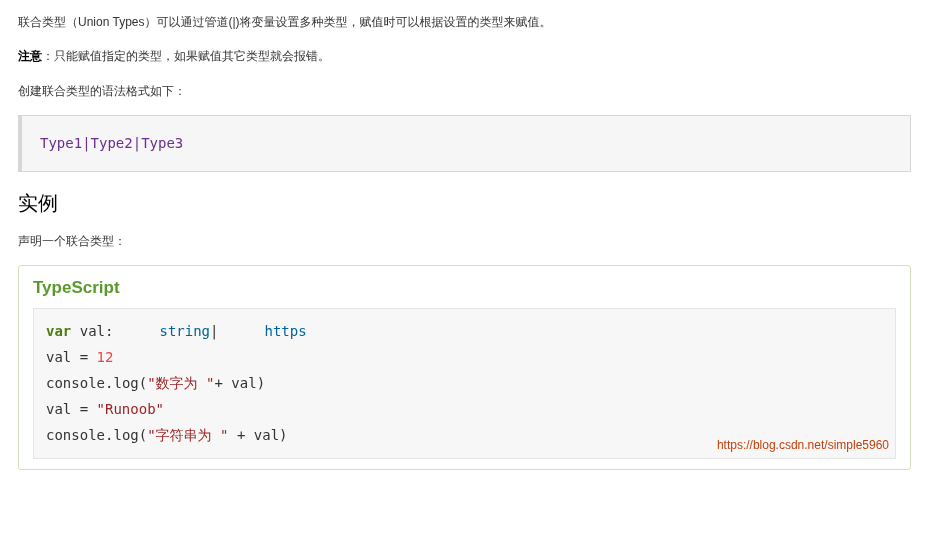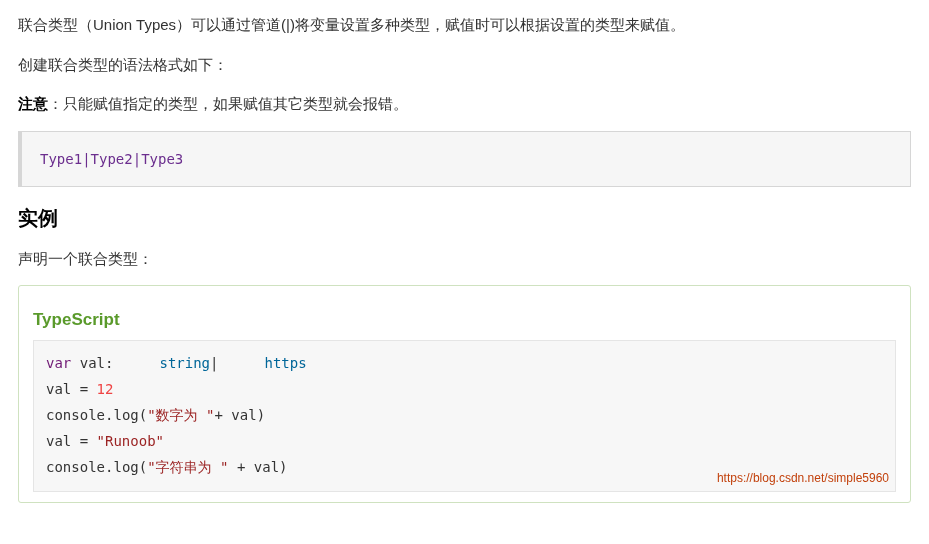--- a/index.html
+++ b/index.html
@@ -6,7 +6,7 @@
     body { font-family:"Helvetica Neue",Helvetica,"PingFang SC","Hiragino Sans GB","Microsoft YaHei",Arial,sans-serif; color:#333; background:#fff; }
     .page { padding:12px 18px 18px; width:929px; }
     h1.title { font-size:28px; font-weight:700; margin-bottom:18px; color:#000; }
-    p.para { font-size:15px; line-height:1.7; margin-bottom:14px; color:#333; }
+    p.para { font-size:12px; line-height:1.7; margin-bottom:14px; color:#333; }
     p.para strong { font-weight:700; color:#000; }
     h2.sub { font-size:20px; font-weight:700; margin:18px 0 14px; color:#000; }
     .code-block-1 { border:1px solid #d6d6d6; border-left:4px solid #d6d6d6; background:#f6f6f6; padding:16px 18px; font-family:Consolas,Menlo,Monaco,monospace; font-size:14px; line-height:1.6; color:#6b2e8e; margin-bottom:10px; }

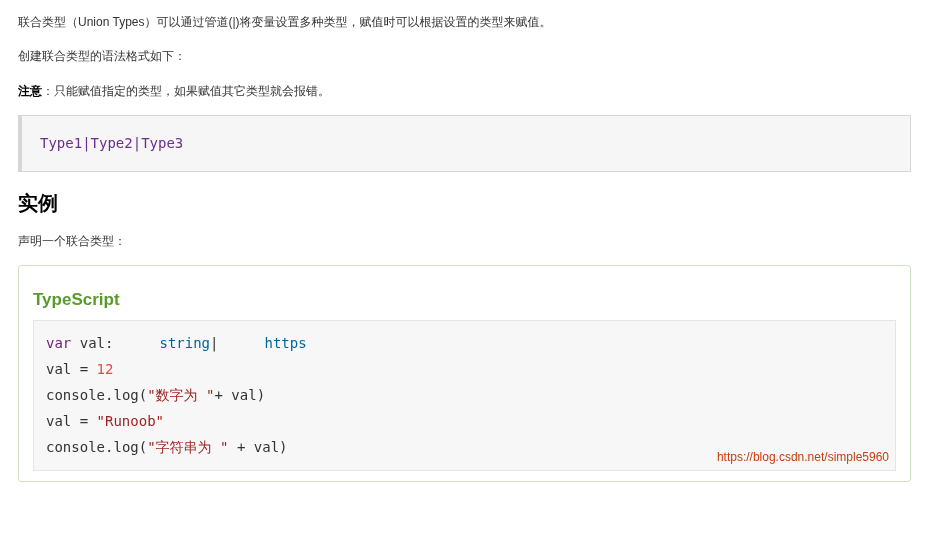--- a/index.html
+++ b/index.html
@@ -32,11 +32,11 @@
 
   <p class="para">联合类型（Union Types）可以通过管道(|)将变量设置多种类型，赋值时可以根据设置的类型来赋值。</p>
 
-  <p class="para">创建联合类型的语法格式如下：</p>
-
   <p class="para">
     <strong>注意</strong><span>：只能赋值指定的类型，如果赋值其它类型就会报错。</span>
   </p>
+
+  <p class="para">创建联合类型的语法格式如下：</p>
 
   <div class="code-block-1">
     <span>Type1|Type2|Type3</span>

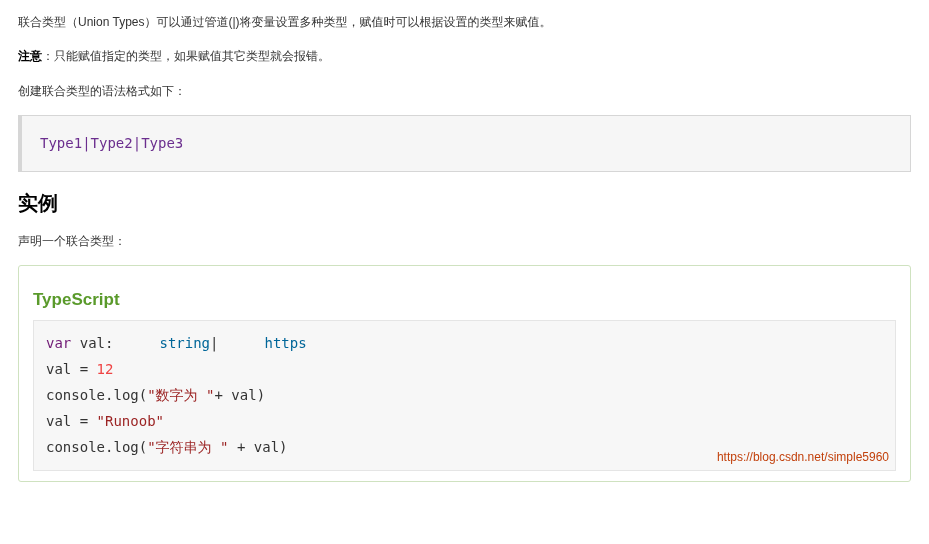--- a/index.html
+++ b/index.html
@@ -8,7 +8,7 @@
     h1.title { font-size:28px; font-weight:700; margin-bottom:18px; color:#000; }
     p.para { font-size:12px; line-height:1.7; margin-bottom:14px; color:#333; }
     p.para strong { font-weight:700; color:#000; }
-    h2.sub { font-size:20px; font-weight:700; margin:18px 0 14px; color:#000; }
+    h2.sub { font-size:20px; font-weight:400; margin:18px 0 14px; color:#000; }
     .code-block-1 { border:1px solid #d6d6d6; border-left:4px solid #d6d6d6; background:#f6f6f6; padding:16px 18px; font-family:Consolas,Menlo,Monaco,monospace; font-size:14px; line-height:1.6; color:#6b2e8e; margin-bottom:10px; }
     .example-box { border:1px solid #cfe2c0; border-radius:3px; padding:12px 14px 10px; background:#fff; }
     .example-title { color:#5a9a2b; font-weight:700; font-size:17px; margin-bottom:10px;margin-top:12px; }

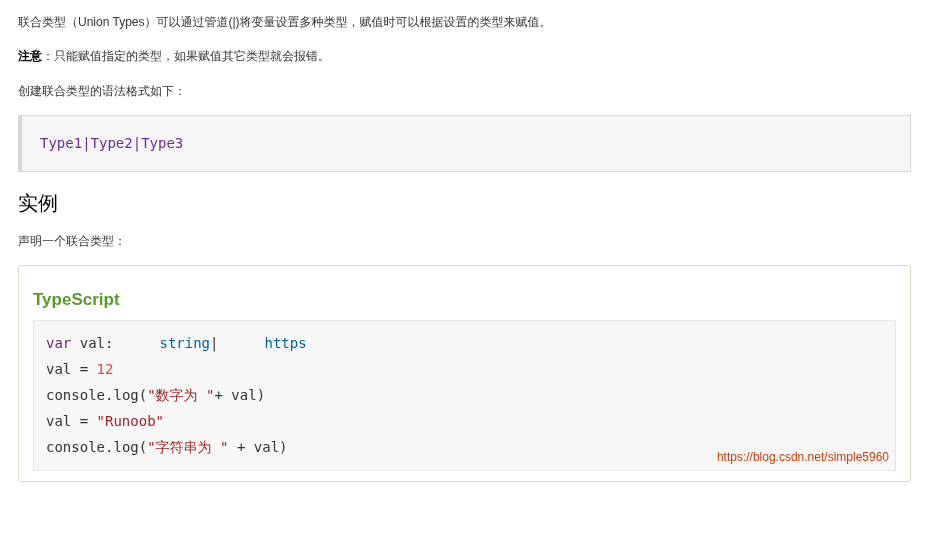--- a/index.html
+++ b/index.html
@@ -11,7 +11,7 @@
     h2.sub { font-size:20px; font-weight:400; margin:18px 0 14px; color:#000; }
     .code-block-1 { border:1px solid #d6d6d6; border-left:4px solid #d6d6d6; background:#f6f6f6; padding:16px 18px; font-family:Consolas,Menlo,Monaco,monospace; font-size:14px; line-height:1.6; color:#6b2e8e; margin-bottom:10px; }
     .example-box { border:1px solid #cfe2c0; border-radius:3px; padding:12px 14px 10px; background:#fff; }
-    .example-title { color:#5a9a2b; font-weight:700; font-size:17px; margin-bottom:10px;margin-top:12px; }
+    .example-title { color:#5a9a2b; font-weight:700; font-size:17px; margin-bottom:10px; }
     .example-code { background:#f7f7f7; border:1px solid #e5e5e5; padding:10px 12px; font-family:Consolas,Menlo,Monaco,monospace; font-size:14px; line-height:1.85; position:relative; }
     .example-code .line { white-space:pre; }
     .kw { color:#701a75; }

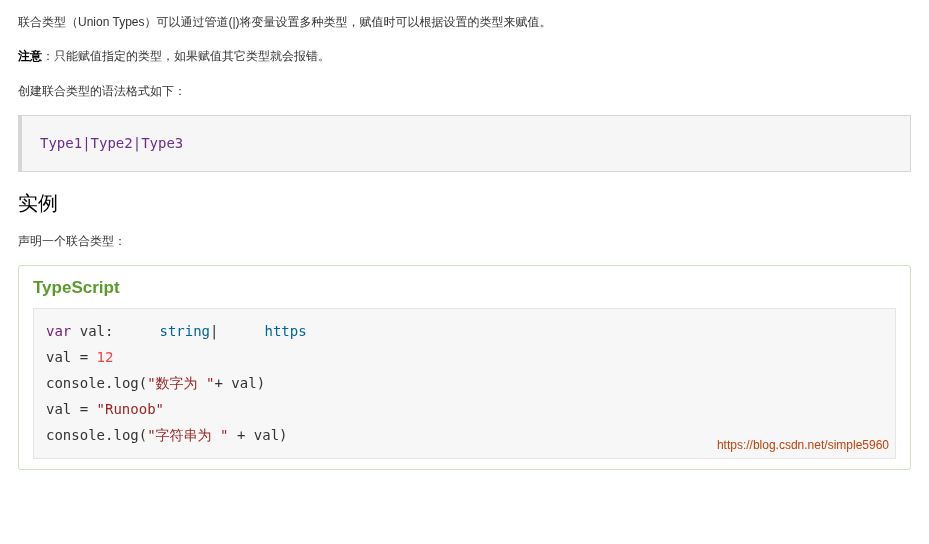--- a/index.html
+++ b/index.html
@@ -14,7 +14,7 @@
     .example-title { color:#5a9a2b; font-weight:700; font-size:17px; margin-bottom:10px; }
     .example-code { background:#f7f7f7; border:1px solid #e5e5e5; padding:10px 12px; font-family:Consolas,Menlo,Monaco,monospace; font-size:14px; line-height:1.85; position:relative; }
     .example-code .line { white-space:pre; }
-    .kw { color:#701a75; }
+    .kw { color:#4d7c0f;font-weight:bold; }
     .type { color:#006699;margin-left:46px; }
     .ident { color:#333;text-align:right; }
     .num { color:#ef4444; }

